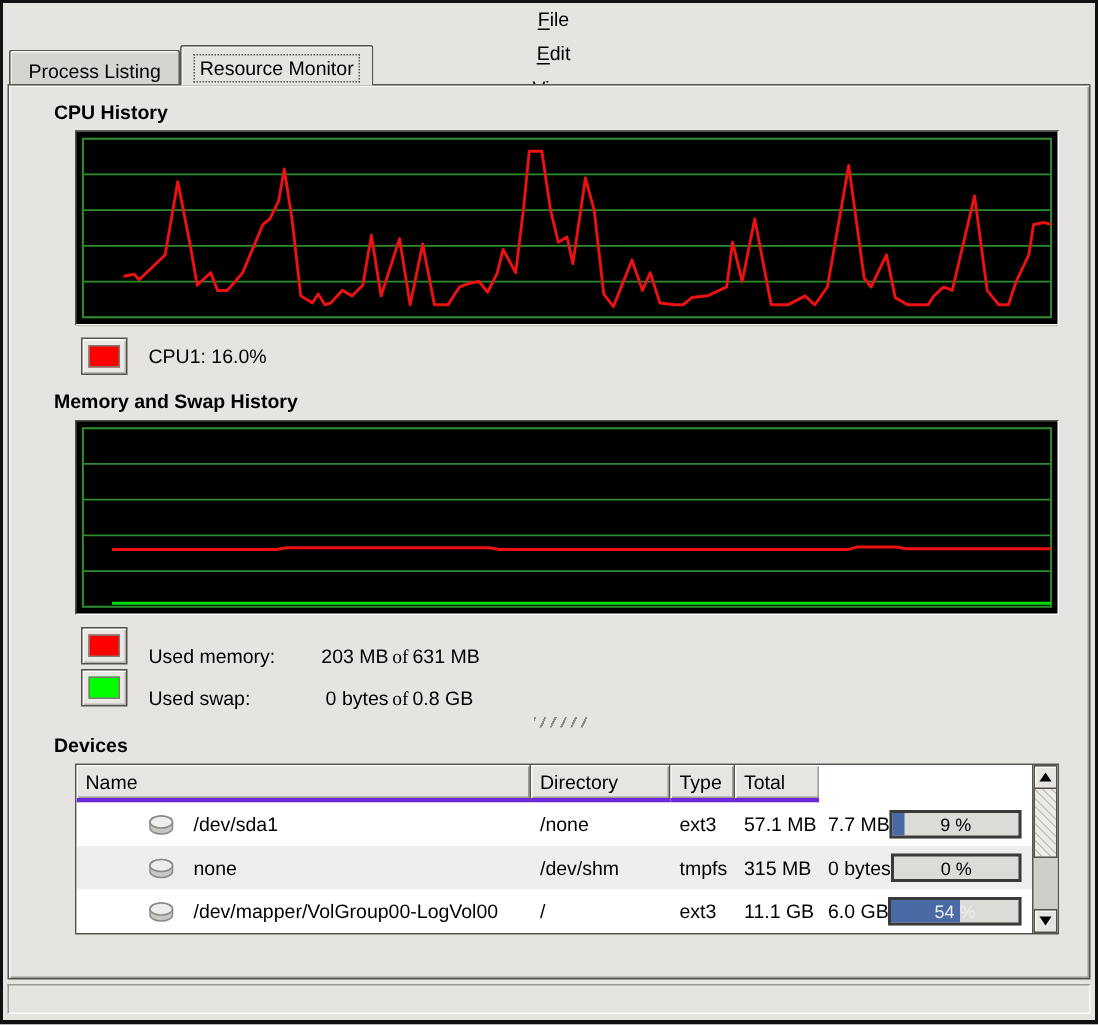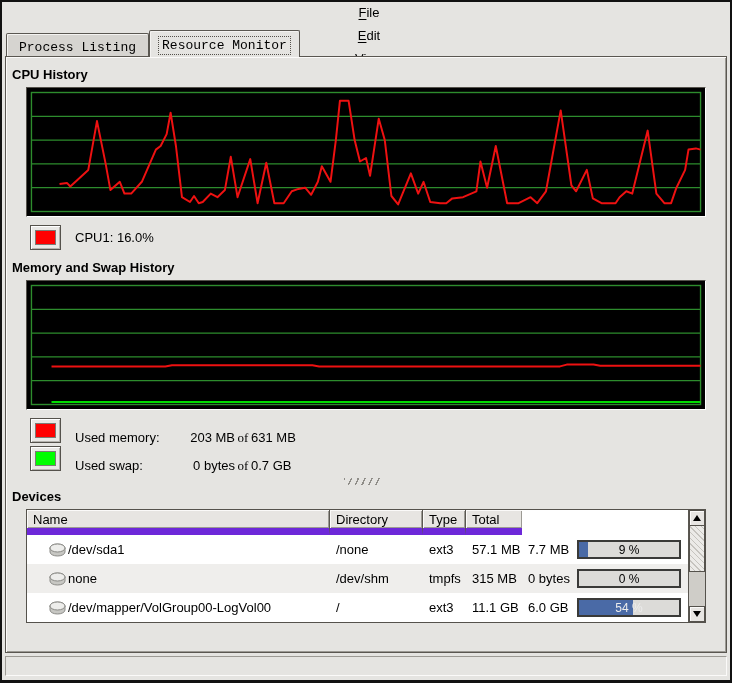--- a/index.html
+++ b/index.html
@@ -20,7 +20,7 @@
   .tab { border:1px solid #5a5751; border-bottom:none; padding:4px 8px 3px 8px;
          background:#d6d4d0; color:#000; height:23px; position:relative;
          border-top-left-radius:2px; border-top-right-radius:2px;
-         box-shadow: inset 1px 1px 0 #f4f3f1; font-family: Liberation Mono, monospace; }
+         box-shadow: inset 1px 1px 0 #f4f3f1; }
   .tab.active { background:#e5e4e1; height:27px; margin-bottom:-1px; padding-top:5px; }
   .tab .focus-ring { display:inline-block; border:1px dotted #55524c; padding:1px 3px; }
   .tab.inactive .focus-ring { border-color:transparent; }

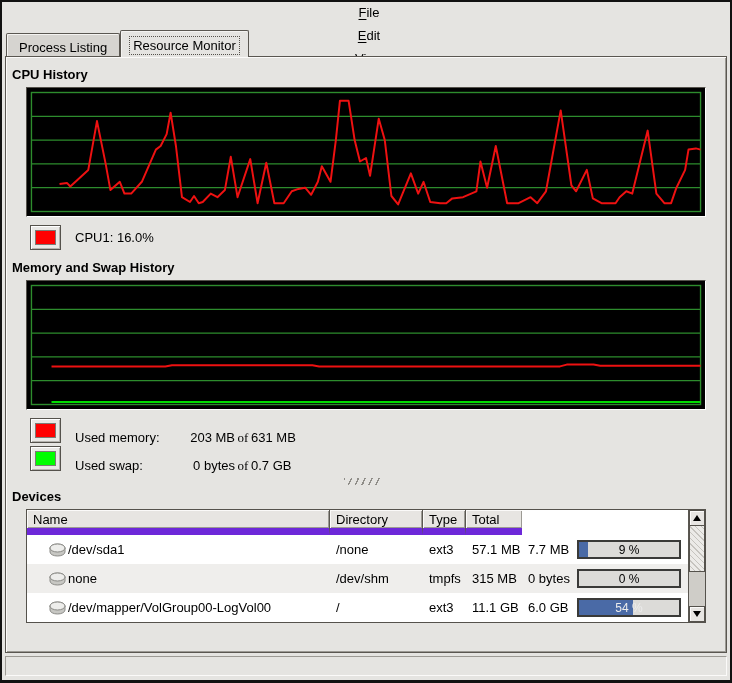--- a/index.html
+++ b/index.html
@@ -28,7 +28,7 @@
   
   .notebook { flex:1; margin:0 3px; border:1px solid #5a5751;
               box-shadow: inset 1px 1px 0 #fbfaf9, inset -1px -1px 0 #9c9a94;
-              background:#e5e4e1; padding:10px 8px 6px 0; overflow:hidden; }
+              background:#e5e4e1; padding:10px 8px 6px 24px; overflow:hidden; }
 
   .section-title { font-weight:bold; margin:0 0 5px 6px; }
 

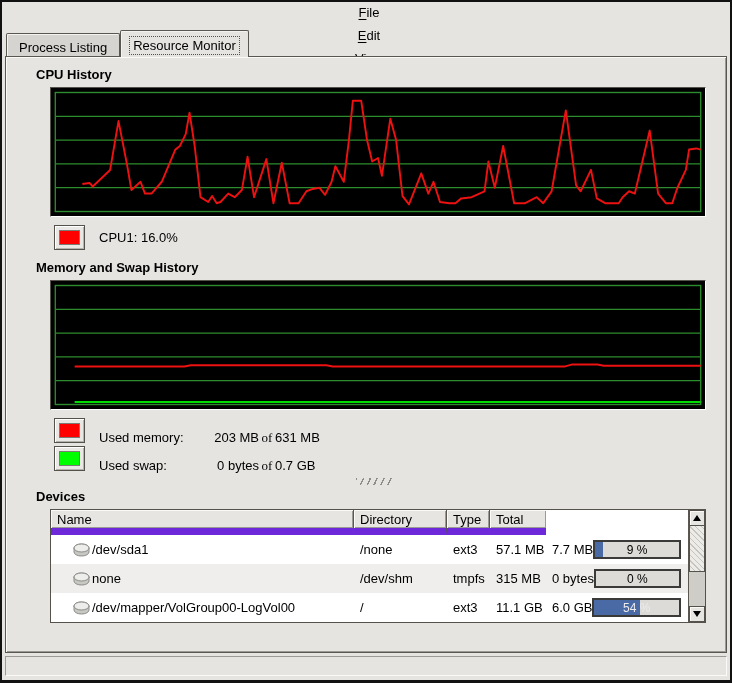--- a/index.html
+++ b/index.html
@@ -162,7 +162,7 @@
         <span class="lg-label">Used swap:</span>
         <span class="lg-val">0 bytes</span>
         <span class="lg-of">of</span>
-        <span class="lg-total">0.7 GB</span>
+        <span class="lg-total">0.8 GB</span>
       </span>
     </div>
 

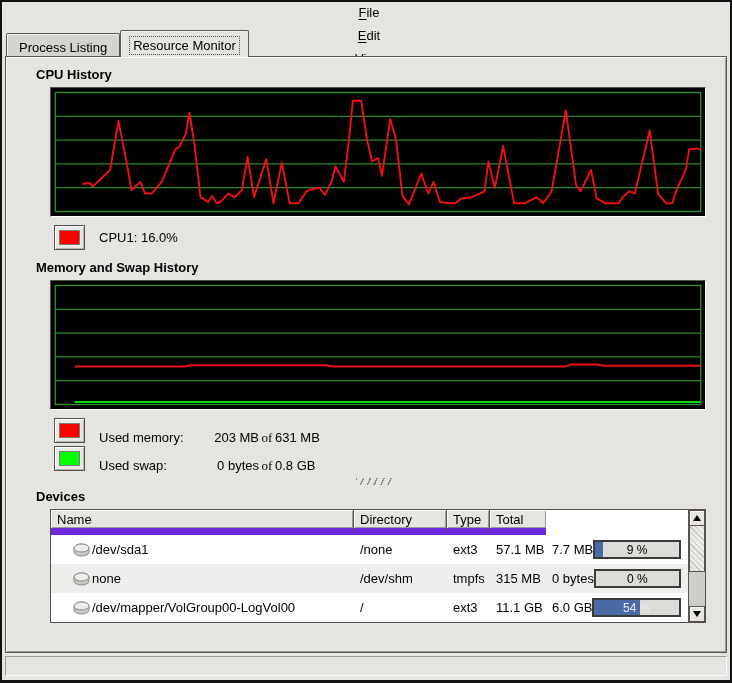--- a/index.html
+++ b/index.html
@@ -57,7 +57,7 @@
   .dev-header { display:grid; grid-template-columns:303px 93px 43px 56px 1fr; height:25px; flex:none; }
   .dev-header .hcell { background:#e7e5e2; border-right:1px solid #5a5751;
       box-shadow: inset 1px 1px 0 #fbfaf9, inset -1px -1px 0 #9c9a94;
-      display:flex; align-items:center; padding-left:6px; border-bottom:7px solid #6d28d9; }
+      display:flex; align-items:center; padding-left:6px; border-bottom:3px solid #6d28d9; }
   .dev-header .hcell:last-child { border-right:none; }
   .dev-row { display:grid; grid-template-columns:303px 93px 43px 56px 1fr; height:29px; background:#fff; }
   .dev-row.alt { background:#efeeec; }

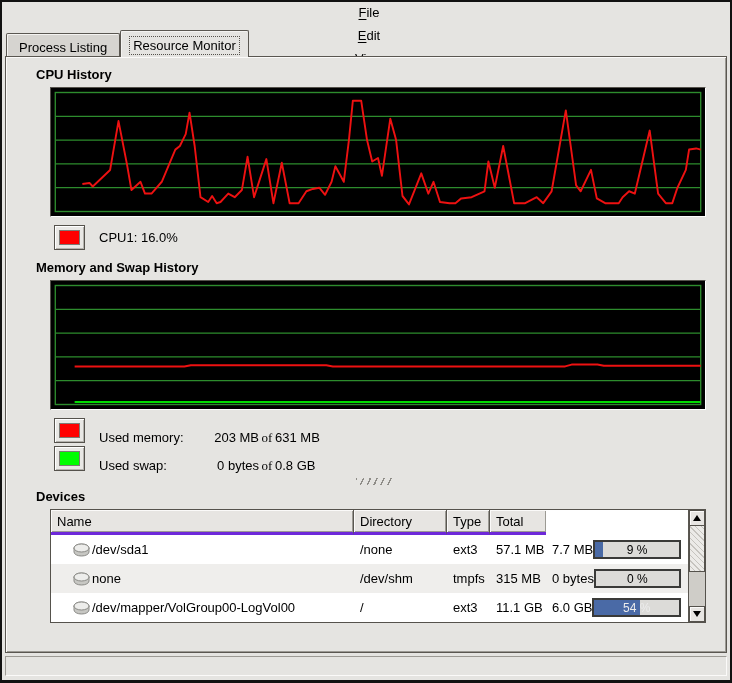--- a/index.html
+++ b/index.html
@@ -62,7 +62,7 @@
   .dev-row { display:grid; grid-template-columns:303px 93px 43px 56px 1fr; height:29px; background:#fff; }
   .dev-row.alt { background:#efeeec; }
   .dev-row .cell { display:flex; align-items:center; padding-left:6px; overflow:hidden; white-space:nowrap; }
-  .dev-row .name-cell { padding-left:22px; gap:2px; }
+  .dev-row .name-cell { padding-left:22px; gap:13px;margin-left:26px; }
   .dev-row .disk-icon { flex:none; width:17px; height:14px; }
   .bar-cell { justify-content:flex-end; padding-right:7px; }
   .pbar { position:relative; width:104px; height:19px; border:2px solid #3a3a38; background:#dcdbd8; }

